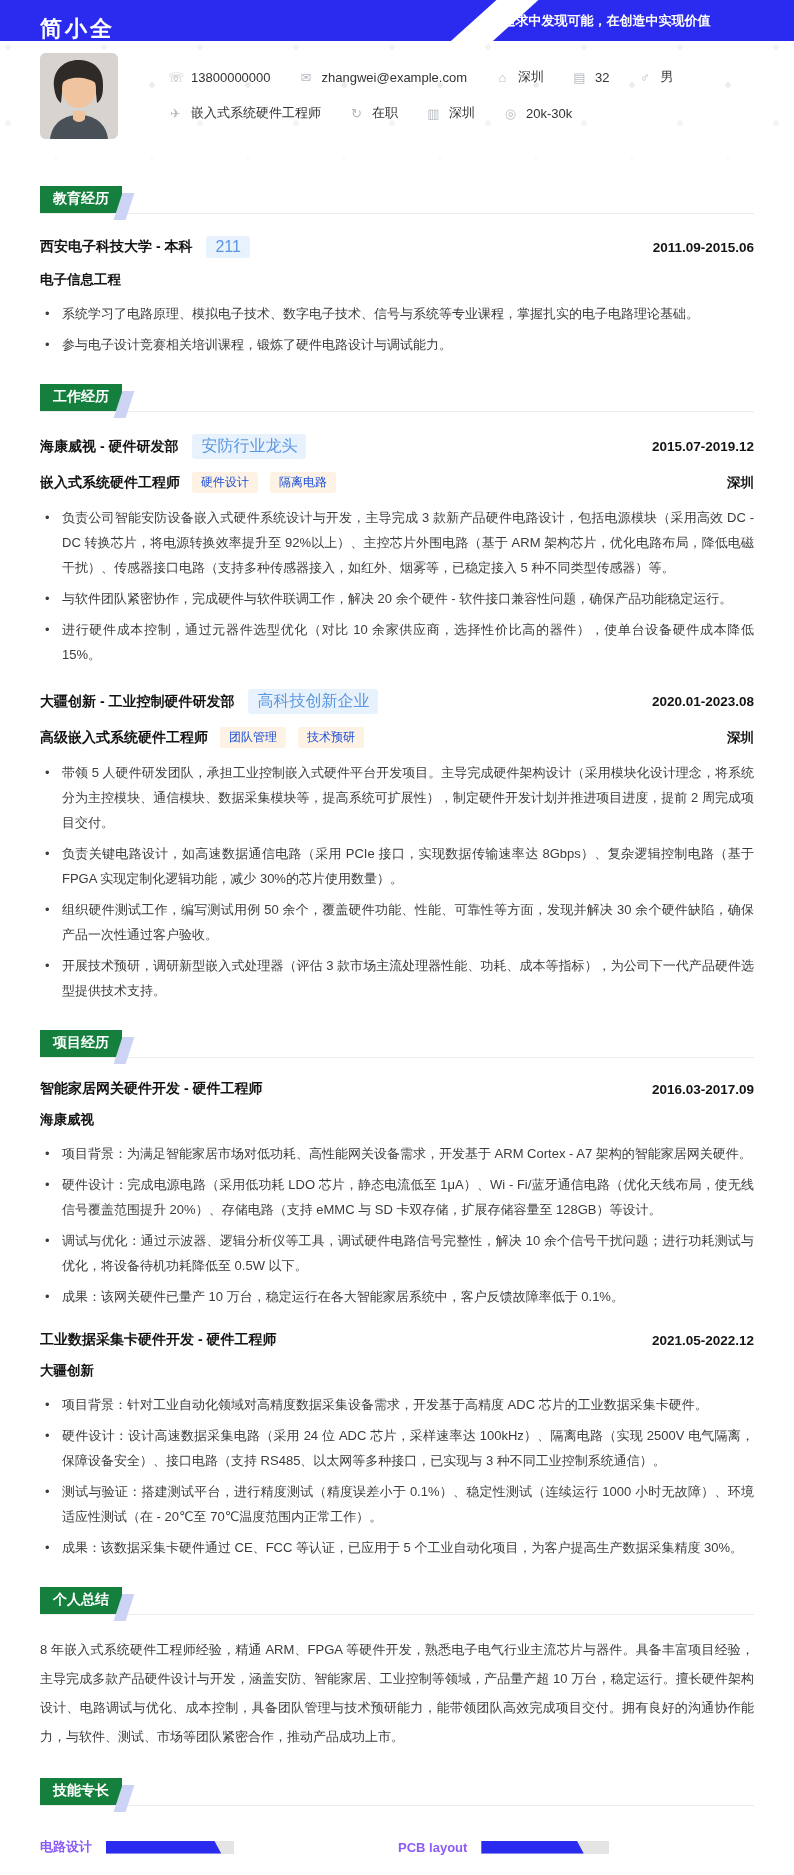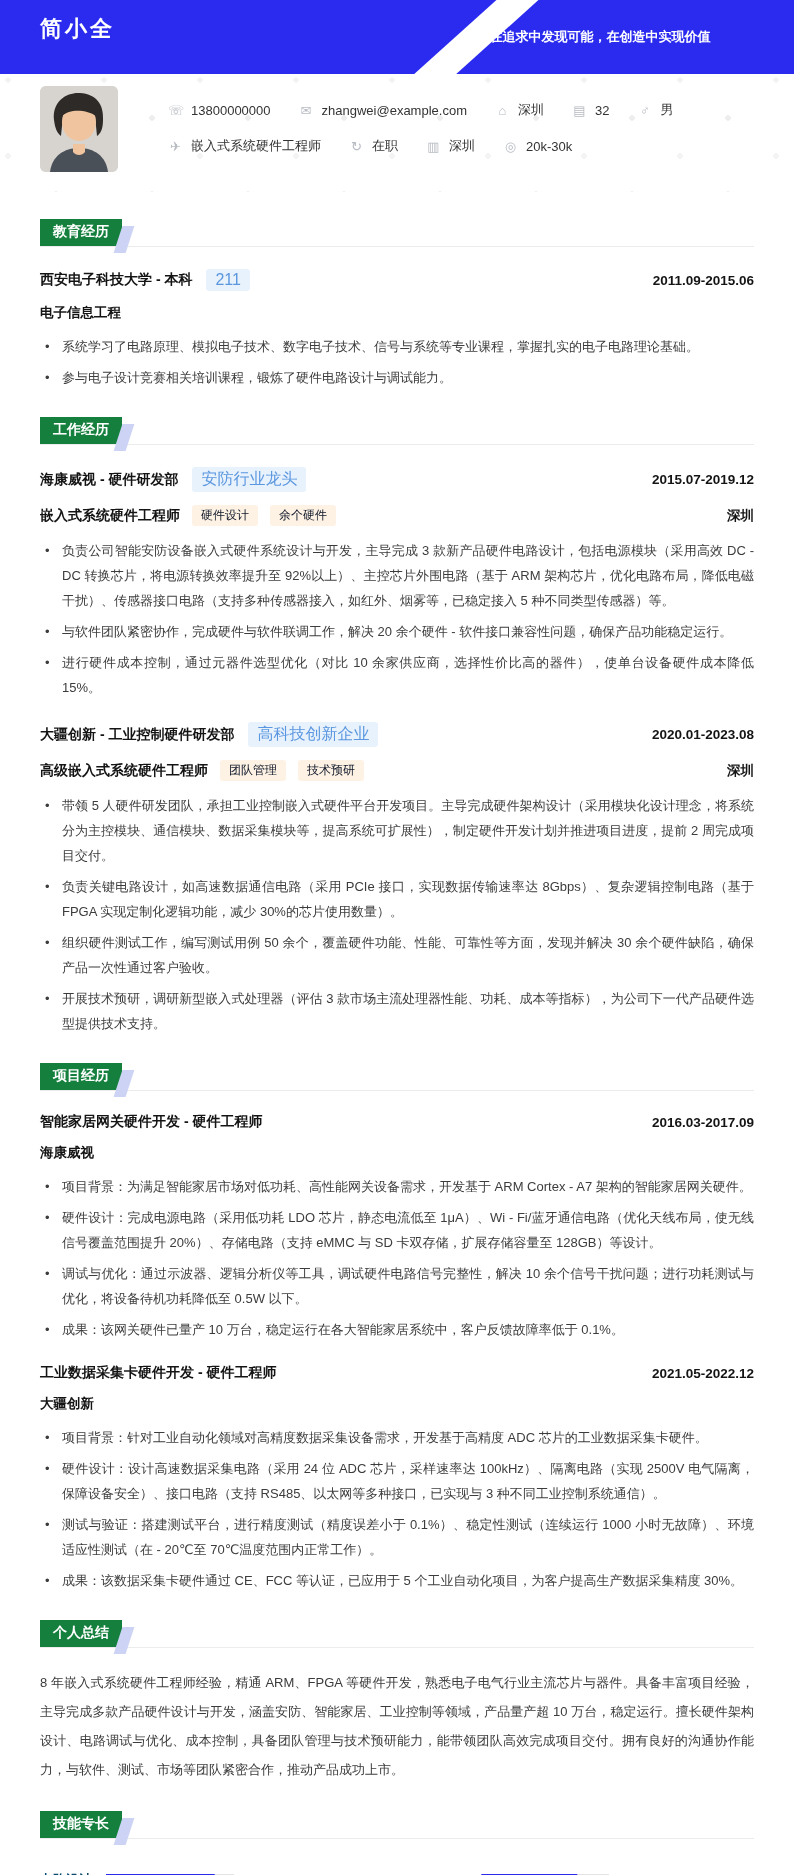--- a/index.html
+++ b/index.html
@@ -6,7 +6,7 @@
   .page{width:794px;min-height:1875px;background:#fff;overflow:hidden;
         font-family:"Liberation Sans","DejaVu Sans",sans-serif;color:#3c3c3c;box-sizing:border-box;}
   
-  .banner{position:relative;height:74px;background:#2b2bf0;overflow:hidden;}
+  .banner{position:relative;height:41px;background:#2b2bf0;overflow:hidden;}
   .banner-logo{position:absolute;left:40px;top:14px;font-size:22px;font-weight:bold;color:#fff;letter-spacing:3px;}
   .banner-stripe{position:absolute;left:452px;top:-20px;width:42px;height:120px;background:#fff;transform:skewX(-48deg);}
   .banner-slogan{position:absolute;left:470px;width:260px;top:50%;transform:translateY(-50%);

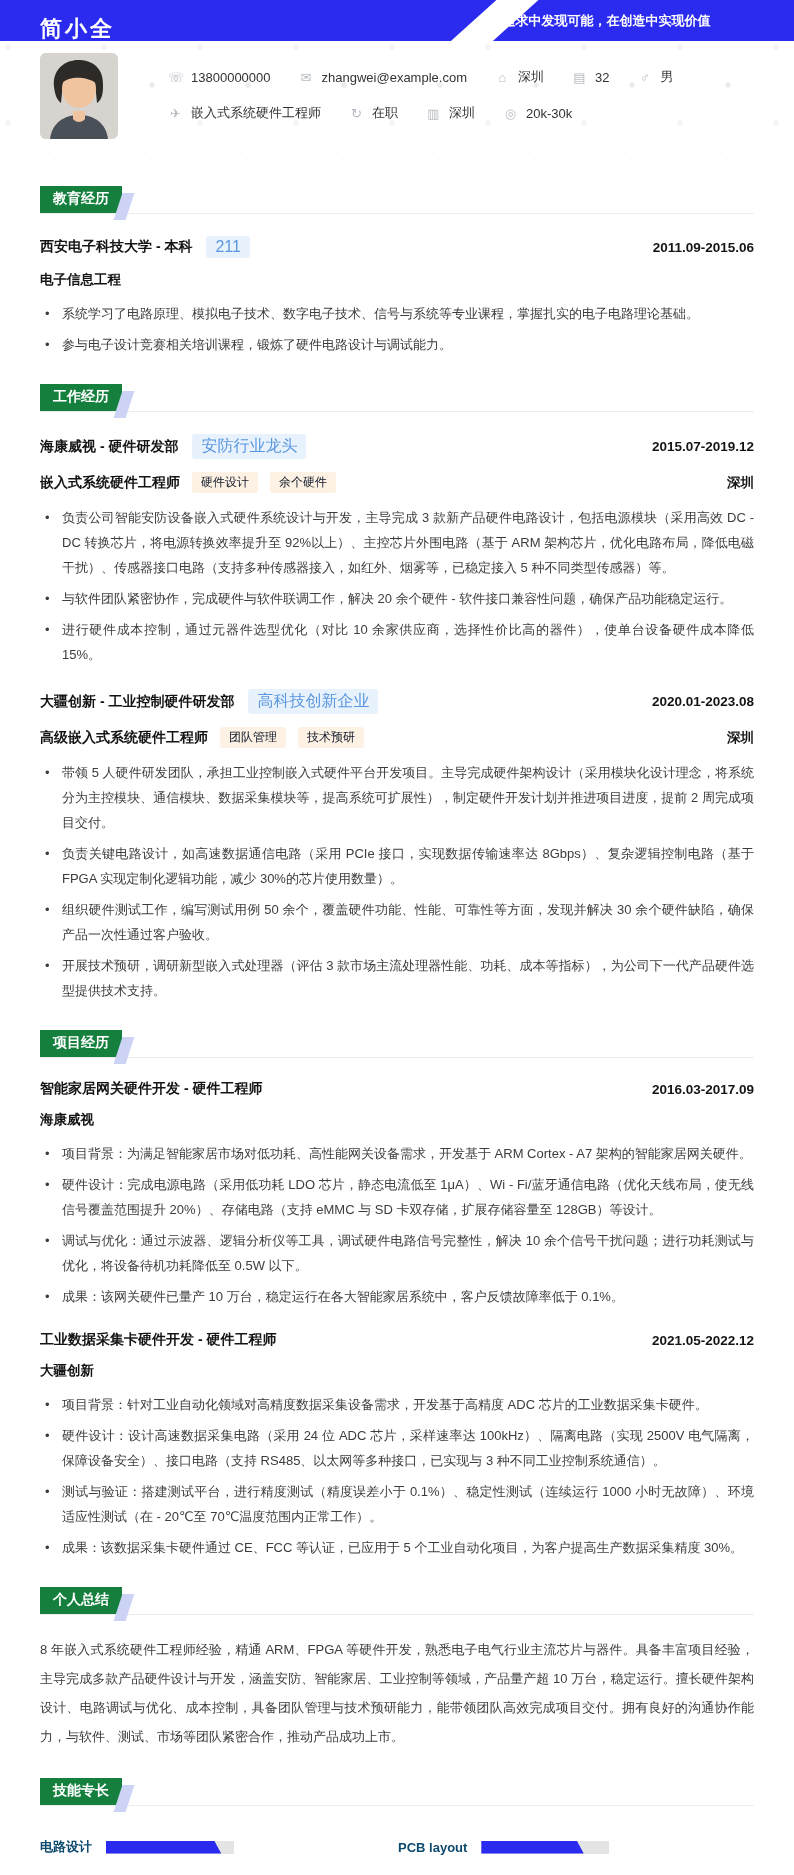--- a/index.html
+++ b/index.html
@@ -34,7 +34,7 @@
   .sub-line{margin-top:13px;font-size:13.5px;font-weight:bold;color:#141414;}
   .badge-blue{color:#5b97e0;background:#e8f2fc;font-size:16px;font-weight:normal;
               padding:2px 9px;border-radius:3px;margin-left:14px;}
-  .badge-orange{color:#0f172a;background:#fdf2e3;font-size:12px;font-weight:normal;
+  .badge-orange{color:#1d4ed8;background:#fdf2e3;font-size:12px;font-weight:normal;
               padding:2px 9px;border-radius:3px;margin-left:12px;}
   ul.bullets{margin:12px 0 0;padding:0;list-style:none;}
   .bullets li{position:relative;padding-left:22px;font-size:13px;color:#3c3c3c;

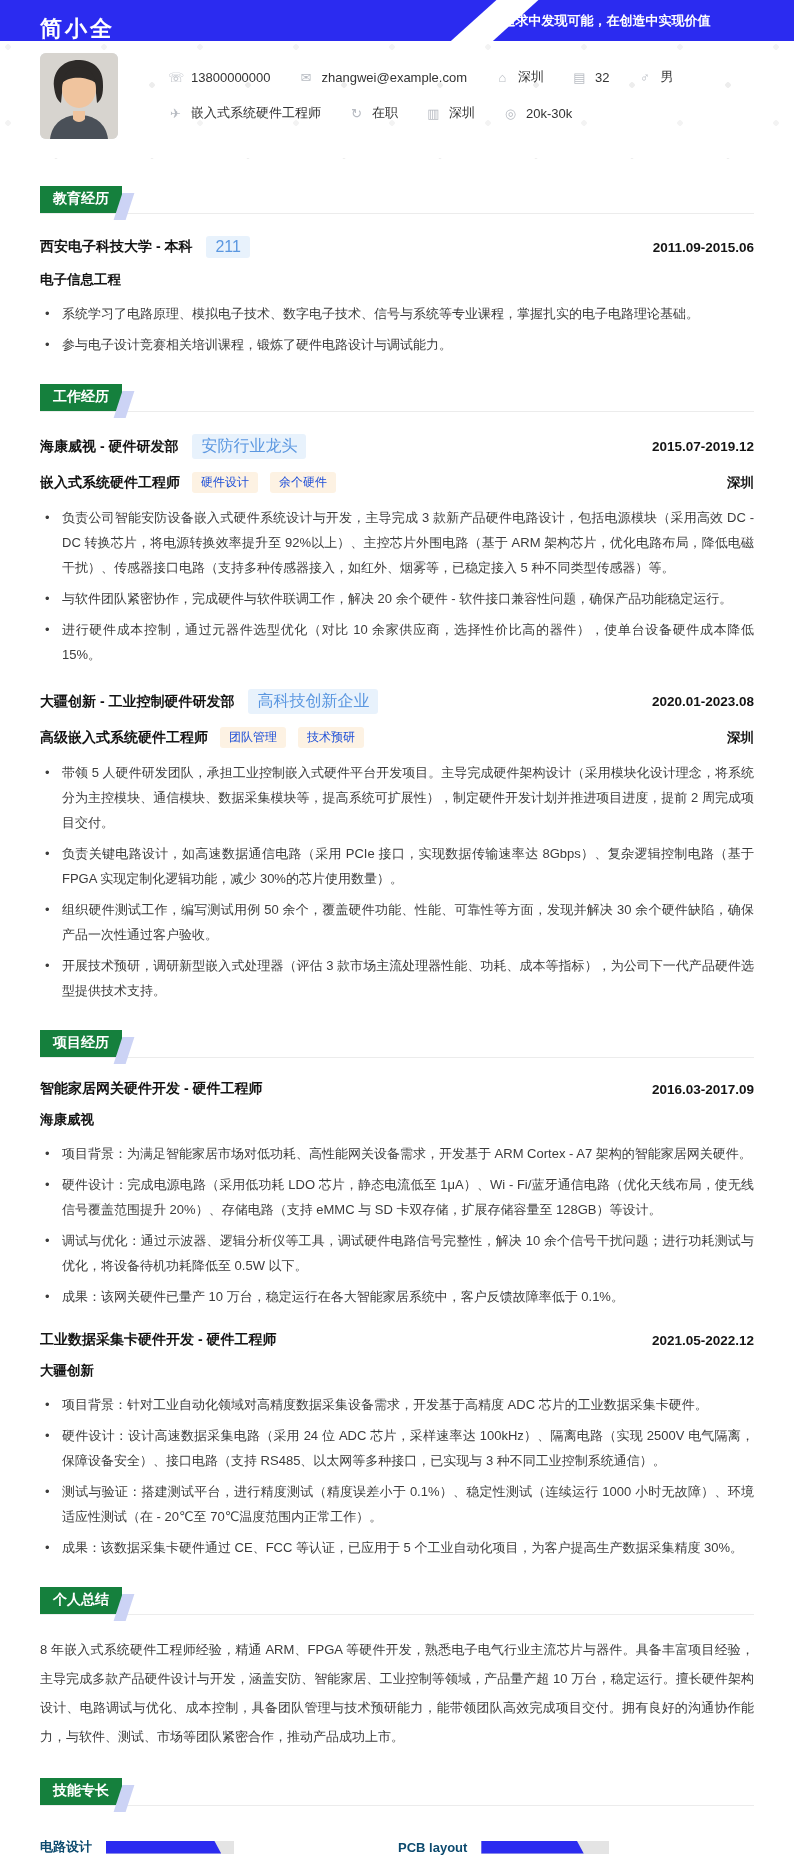--- a/index.html
+++ b/index.html
@@ -168,7 +168,7 @@
 
               <span class="badge-orange">硬件设计</span>
 
-              <span class="badge-orange">余个硬件</span>
+              <span class="badge-orange">隔离电路</span>
 
             <span class="spacer"></span>
             <span class="e-loc">深圳</span>

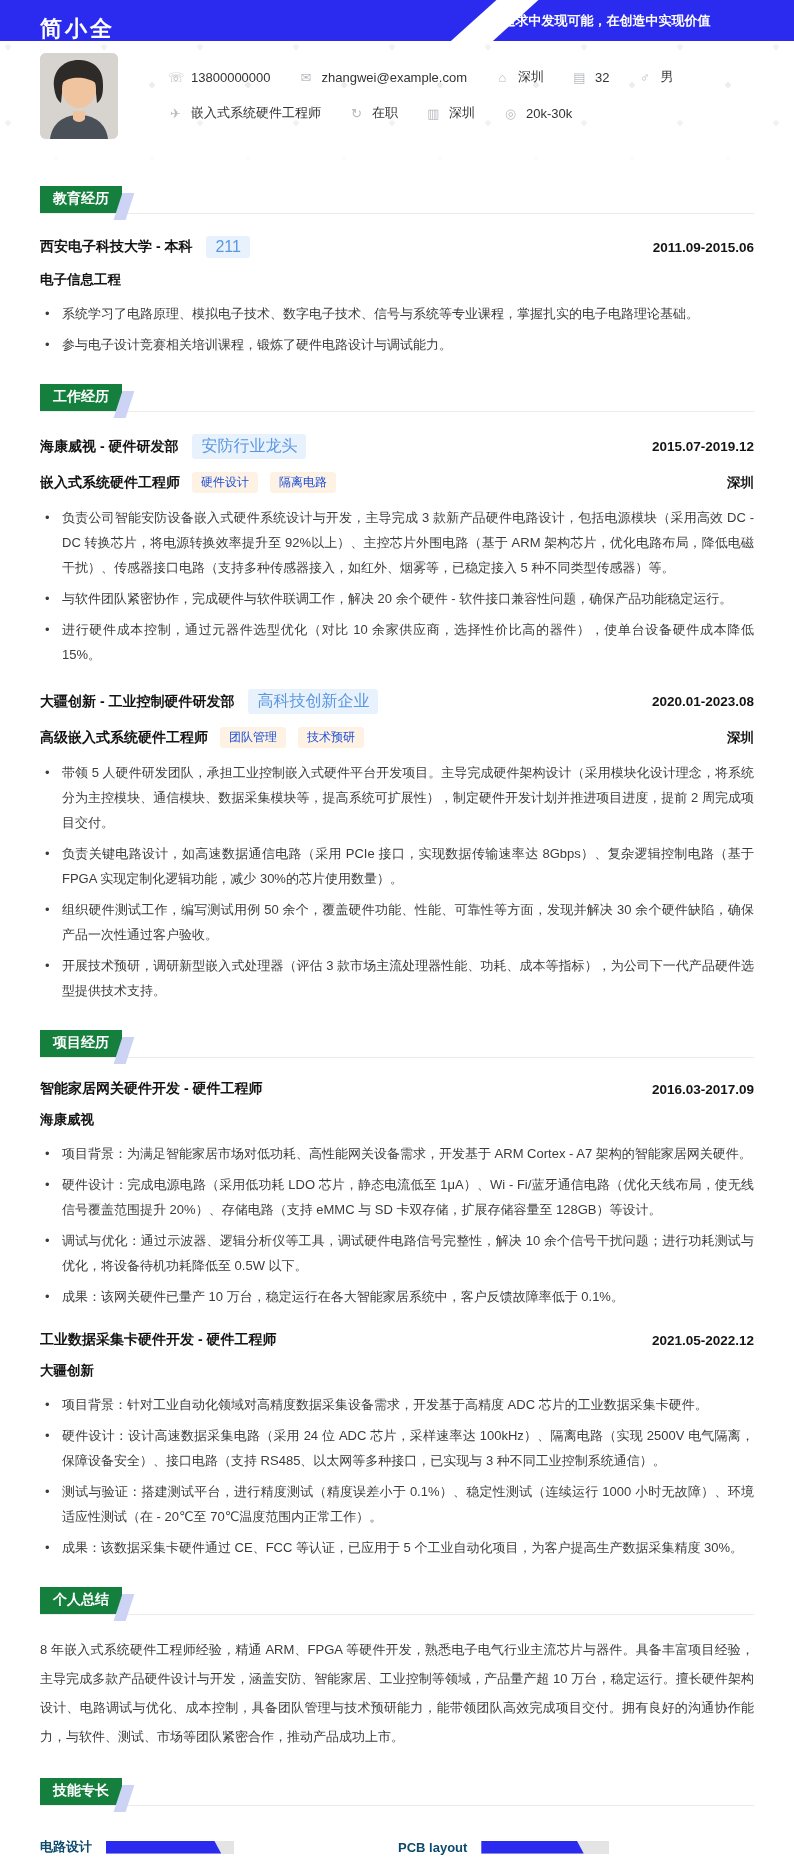--- a/index.html
+++ b/index.html
@@ -44,7 +44,7 @@
   
   .skills{display:grid;grid-template-columns:358px 1fr;margin-top:22px;}
   .skill{display:flex;align-items:center;height:38px;}
-  .skill-name{font-weight:bold;color:#0c4a6e;font-size:13px;margin-right:14px;white-space:nowrap;}
+  .skill-name{font-weight:bold;color:#8b5cf6;font-size:13px;margin-right:14px;white-space:nowrap;}
   .skill-track{width:128px;height:13px;background:#e4e4e4;}
   .skill-fill{height:100%;background:#2b2bf0;
               clip-path:polygon(0 0,calc(100% - 7px) 0,100% 100%,0 100%);}

